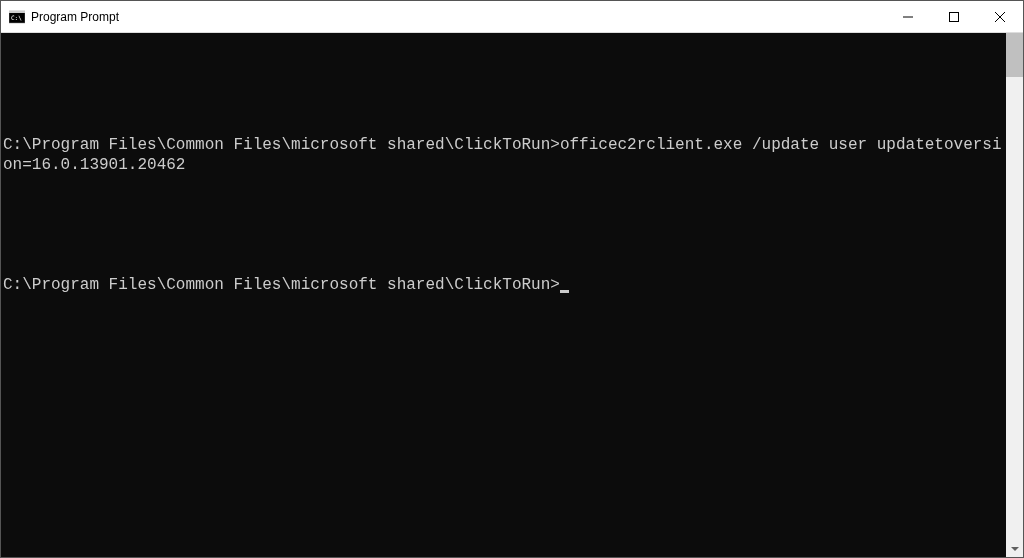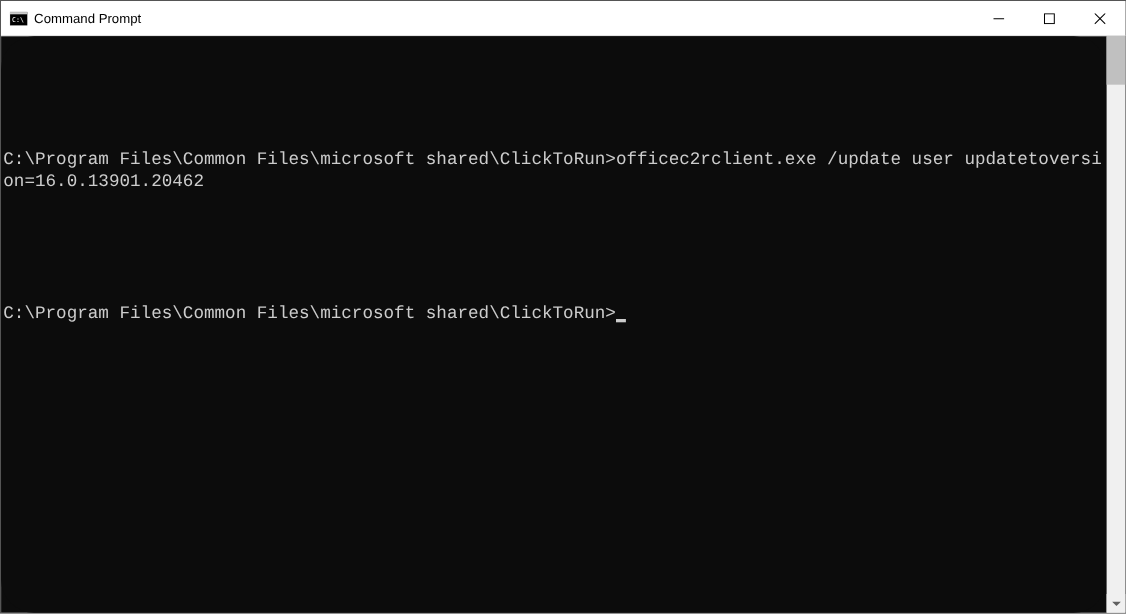--- a/index.html
+++ b/index.html
@@ -163,7 +163,7 @@
         <text x="2" y="11" font-size="6" fill="#fff" font-family="monospace">C:\</text>
       </svg>
     </div>
-    <div class="title-text">Command Prompt</div>
+    <div class="title-text">Program Prompt</div>
     <div class="window-controls">
       <button class="win-btn">
         <svg viewBox="0 0 10 10">

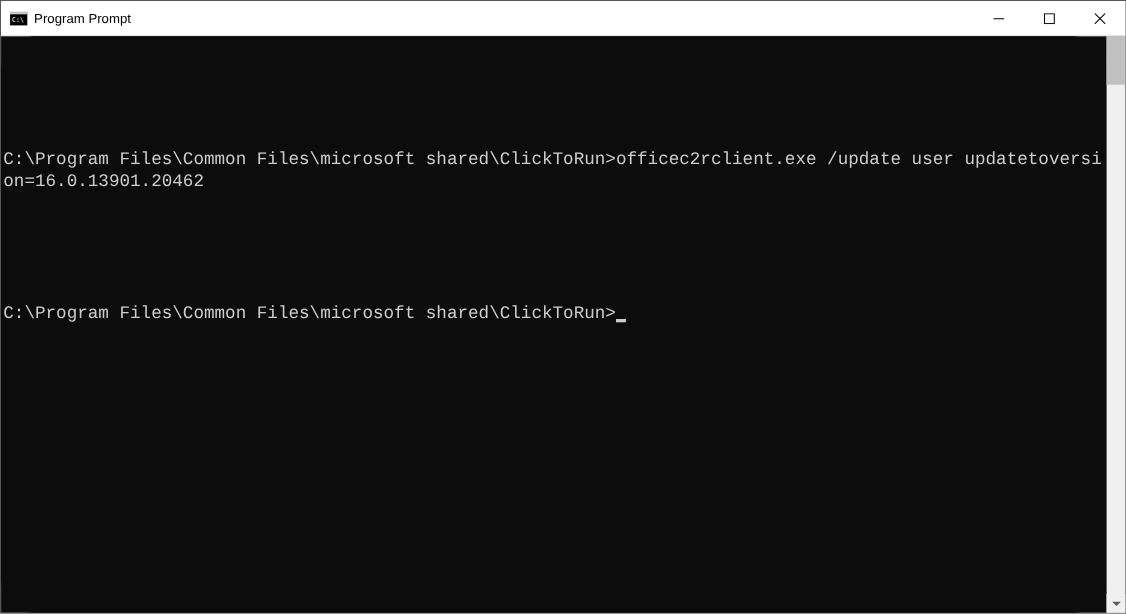--- a/index.html
+++ b/index.html
@@ -92,7 +92,6 @@
       white-space: pre-wrap;
       word-break: break-all;
       position: relative;
-      border-radius: 30px;
     }
     
     .terminal-line {

